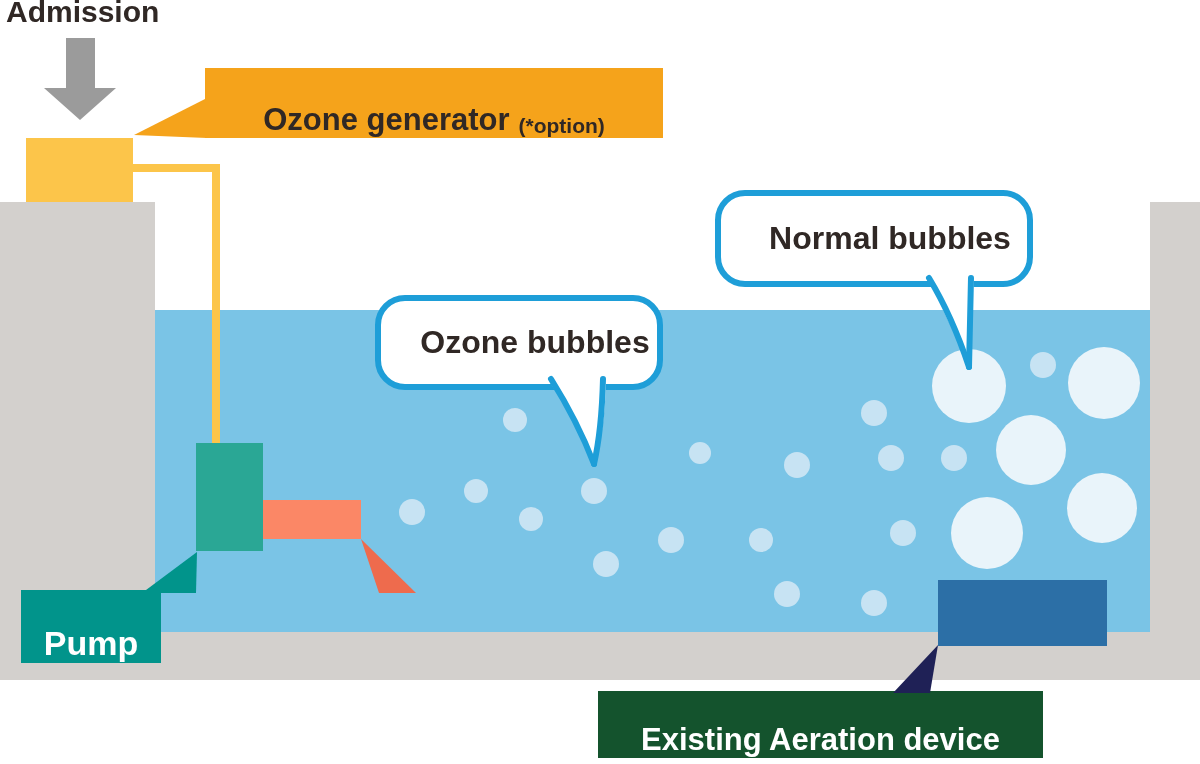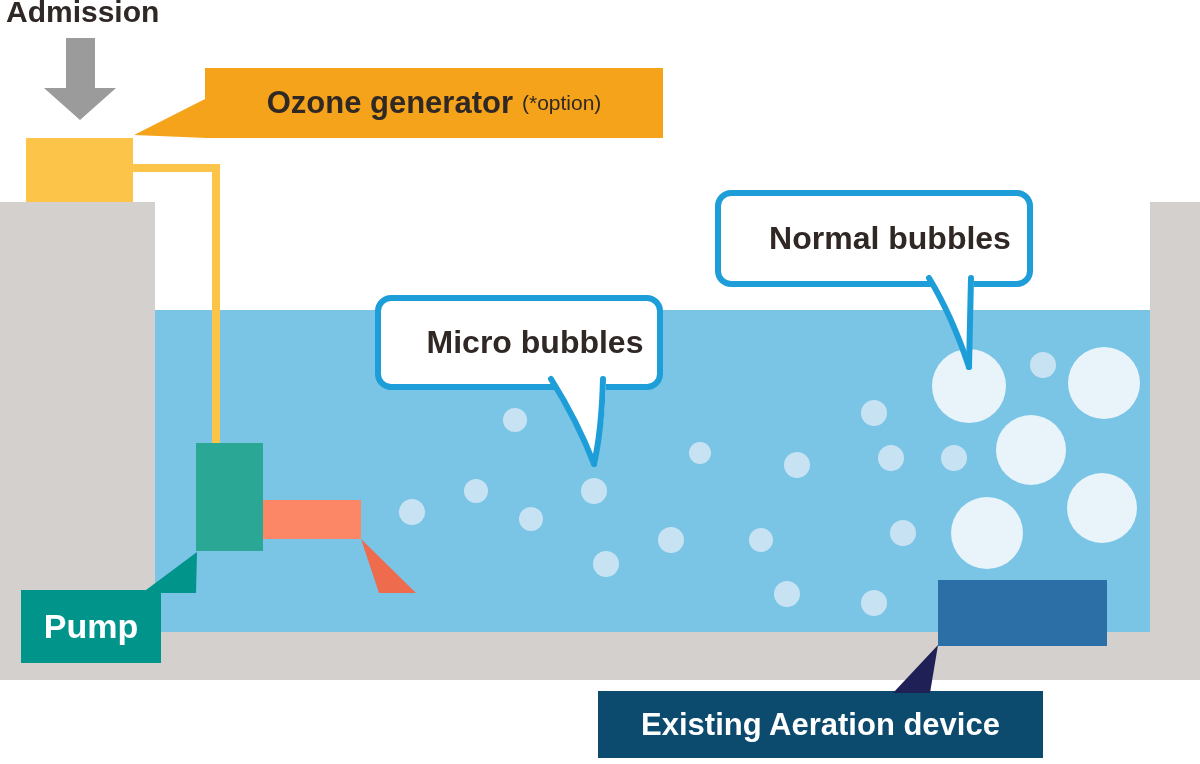--- a/index.html
+++ b/index.html
@@ -21,7 +21,7 @@
   .bubble.small{background:#C7E3F3;}
   .bubble.large{background:#E9F4FA;}
   
-  .lbl{display:flex;align-items:center;justify-content:center;font-weight:bold;}
+  .lbl{display:flex;align-items:flex-end;justify-content:center;font-weight:bold;}
   .lbl-orange{background:#F5A31B;color:#302825;font-size:31px;}
   .lbl-orange .opt{font-size:21px;font-weight:normal;margin-left:9px;}
   .lbl-teal{background:#01948B;color:#ffffff;font-size:34px;}

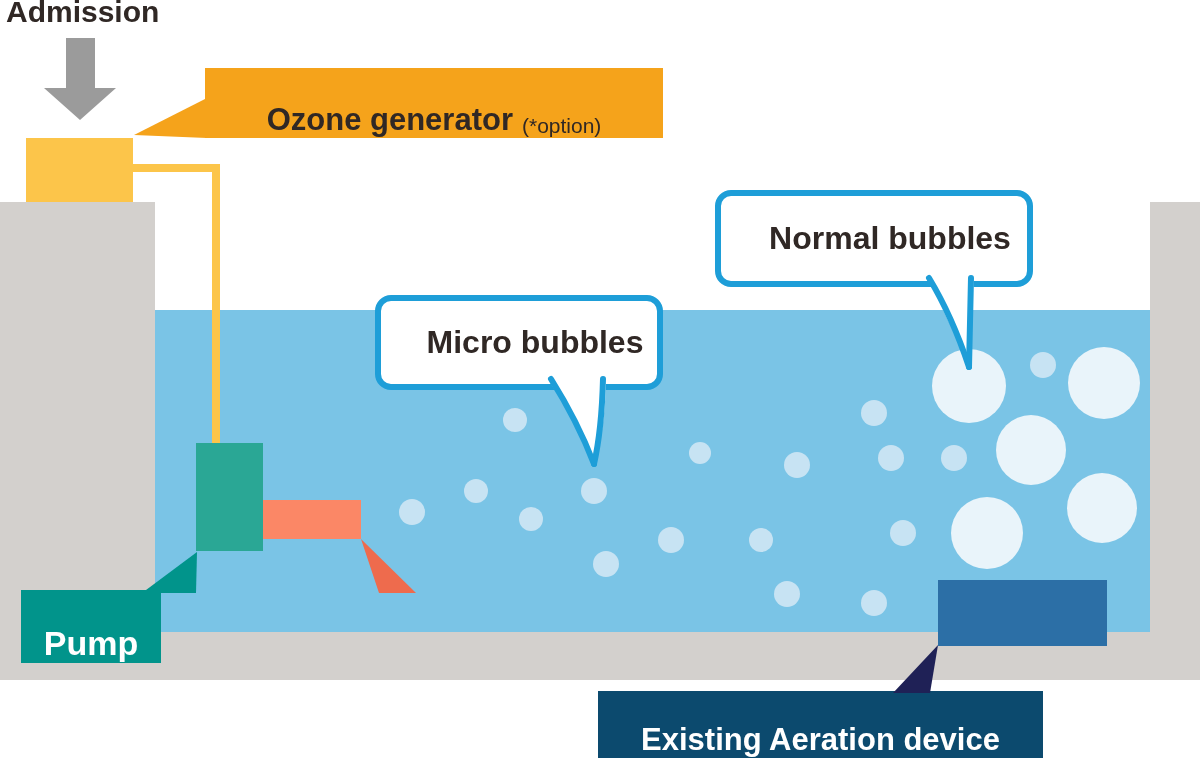--- a/index.html
+++ b/index.html
@@ -23,7 +23,7 @@
   
   .lbl{display:flex;align-items:flex-end;justify-content:center;font-weight:bold;}
   .lbl-orange{background:#F5A31B;color:#302825;font-size:31px;}
-  .lbl-orange .opt{font-size:21px;font-weight:normal;margin-left:9px;}
+  .lbl-orange .opt{font-size:21px;font-weight:bold;margin-left:9px;}
   .lbl-teal{background:#01948B;color:#ffffff;font-size:34px;}
   .lbl-coral{background:#EE6B4D;color:#ffffff;font-size:31px;}
   .lbl-navy{background:#0c4a6e;color:#ffffff;font-size:31px;}

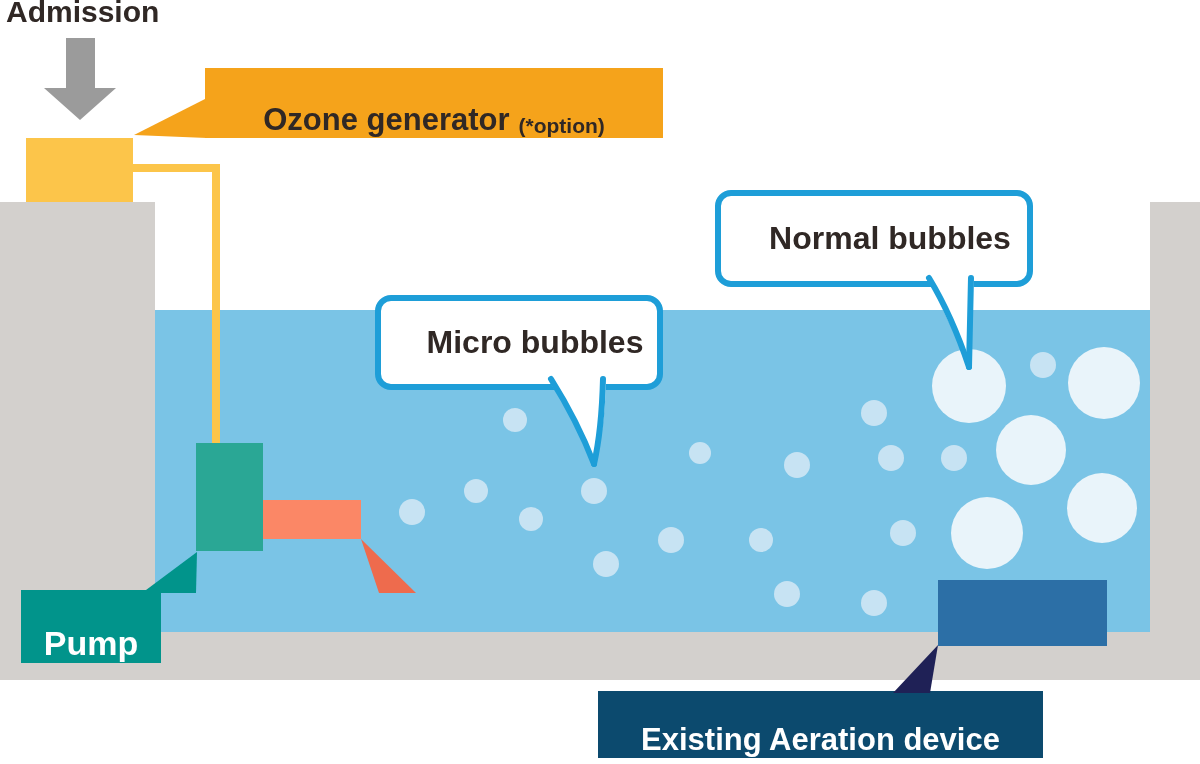--- a/index.html
+++ b/index.html
@@ -29,7 +29,7 @@
   .lbl-navy{background:#0c4a6e;color:#ffffff;font-size:31px;}
   
   .callout{
-    background:#ffffff;border:6px solid #1E9ED8;border-radius:16px;
+    background:#ffffff;border:6px solid #1E9ED8;border-radius:30px;
     display:flex;align-items:center;justify-content:center;
     font-weight:bold;font-size:32px;color:#302825;box-sizing:border-box;padding-left:32px;
   }

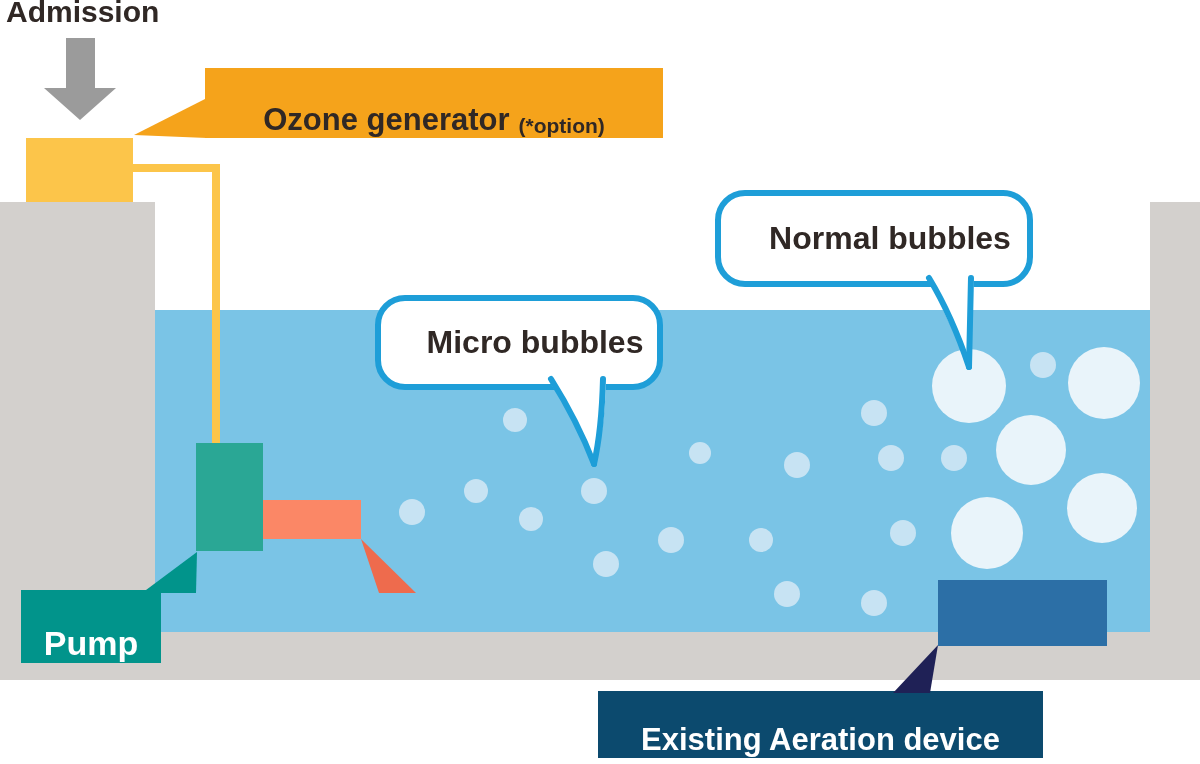--- a/index.html
+++ b/index.html
@@ -101,7 +101,7 @@
   </div>
 
   <div class="abs callout" style="left:375px;top:295px;width:288px;height:95px;z-index:8;">
-    <span>Micro bubbles</span>
+    <span>Ozone bubbles</span>
   </div>
   <div class="abs callout" style="left:715px;top:190px;width:318px;height:97px;z-index:8;">
     <span>Normal bubbles</span>

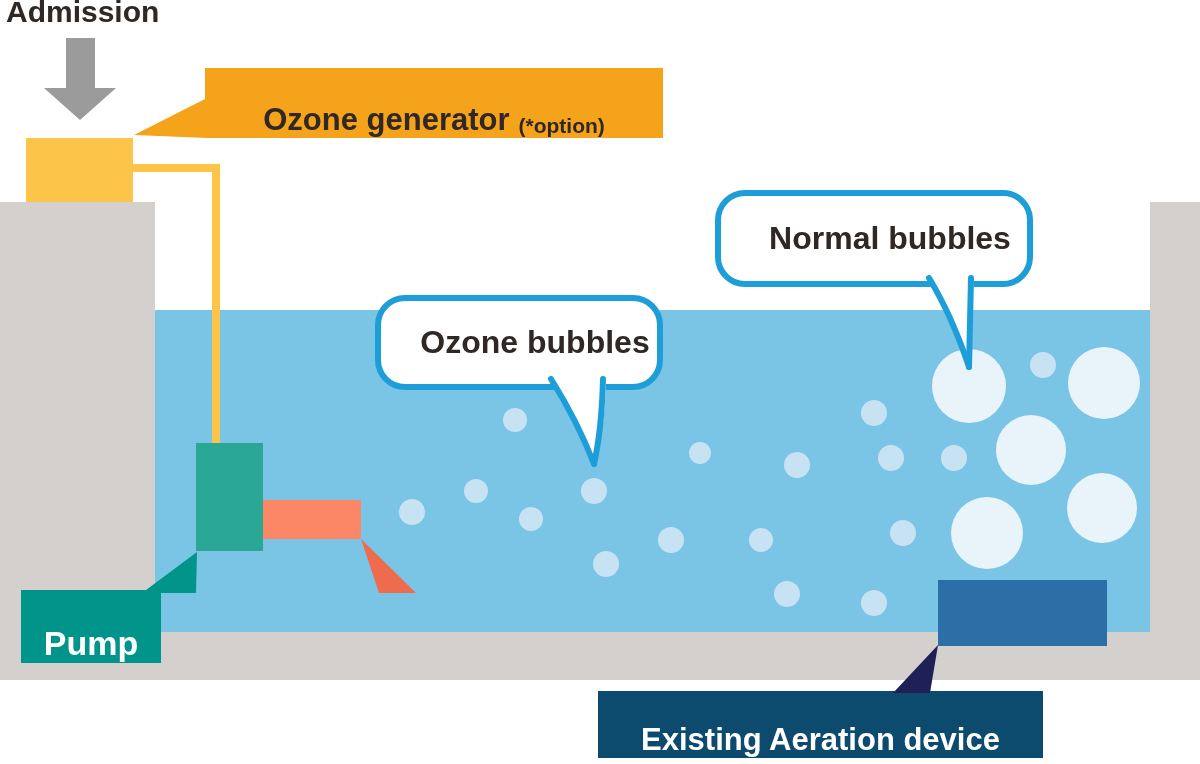--- a/index.html
+++ b/index.html
@@ -26,7 +26,7 @@
   .lbl-orange .opt{font-size:21px;font-weight:bold;margin-left:9px;}
   .lbl-teal{background:#01948B;color:#ffffff;font-size:34px;}
   .lbl-coral{background:#EE6B4D;color:#ffffff;font-size:31px;}
-  .lbl-navy{background:#0c4a6e;color:#ffffff;font-size:31px;}
+  .lbl-navy{background:#14532d;color:#ffffff;font-size:31px;}
   
   .callout{
     background:#ffffff;border:6px solid #1E9ED8;border-radius:30px;

